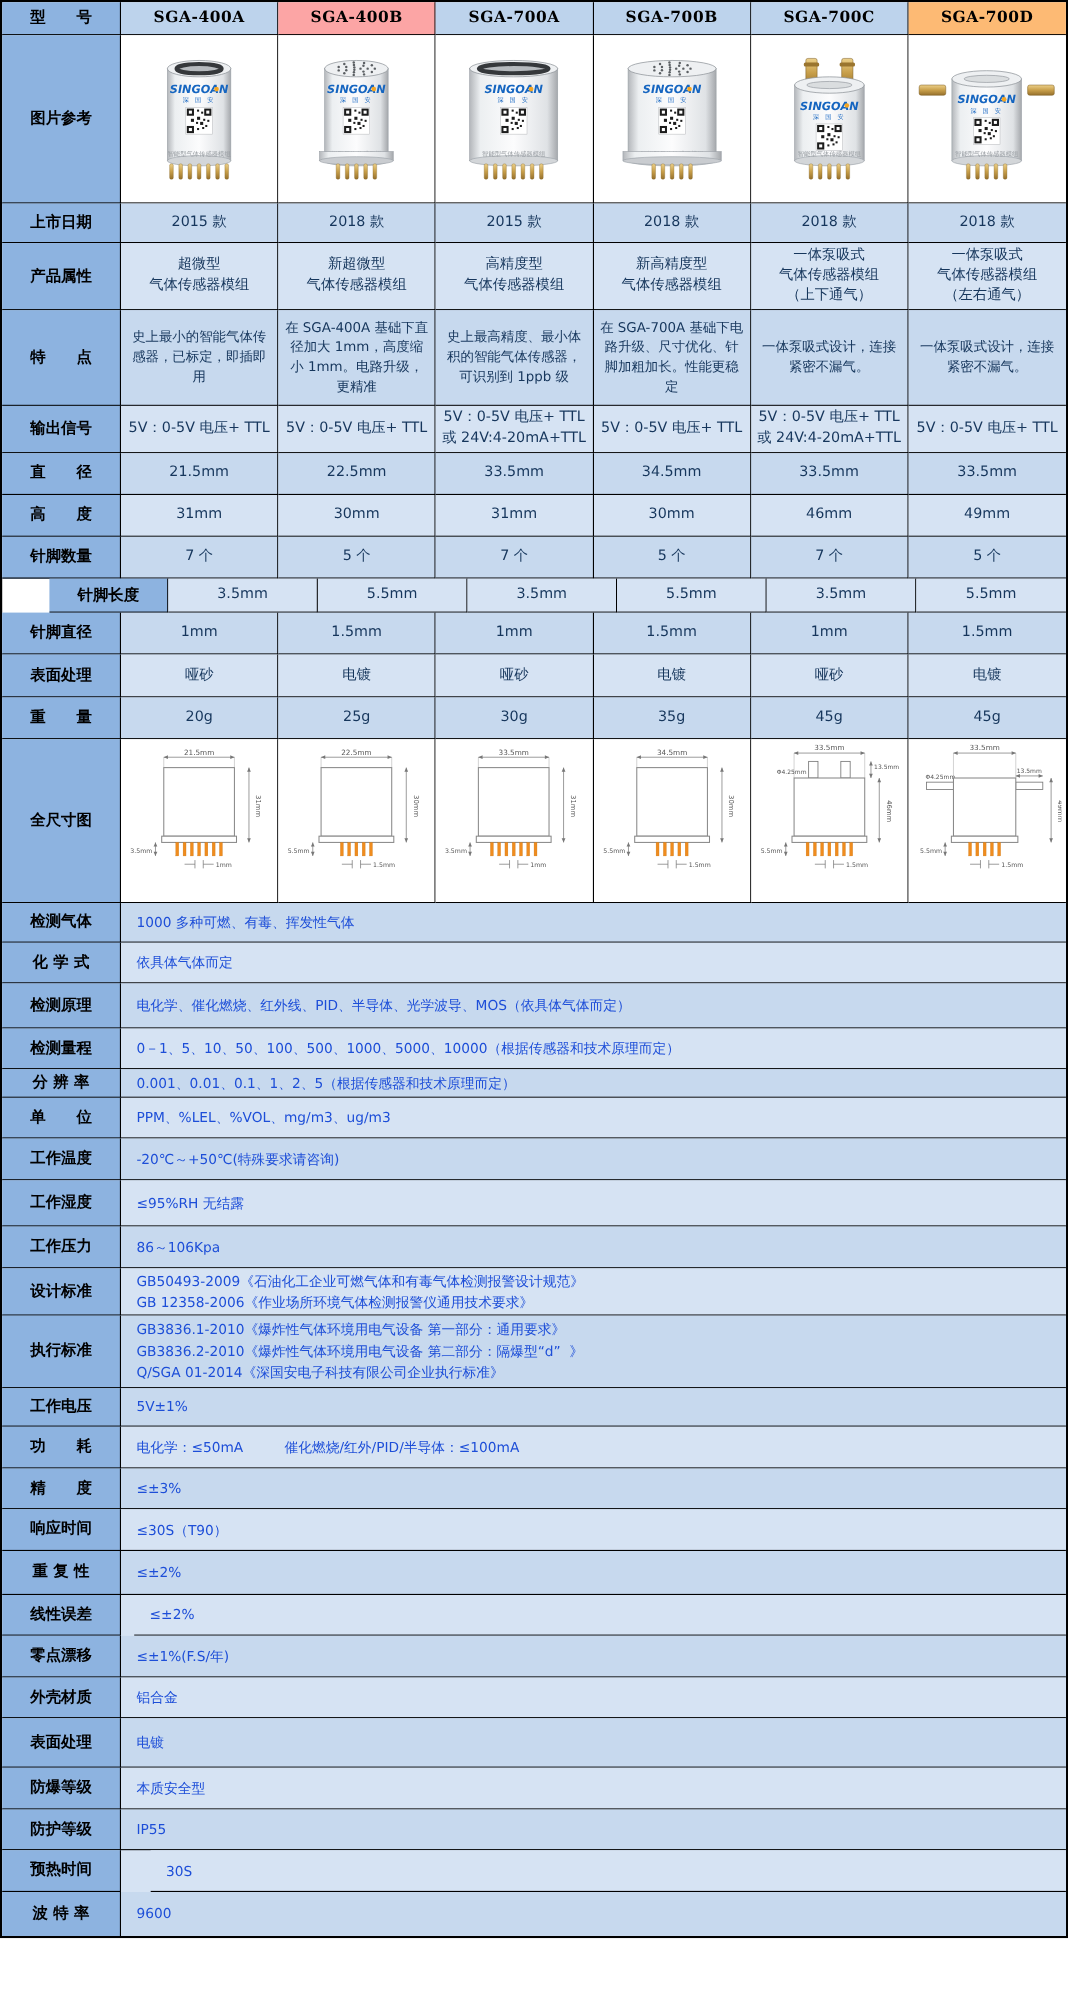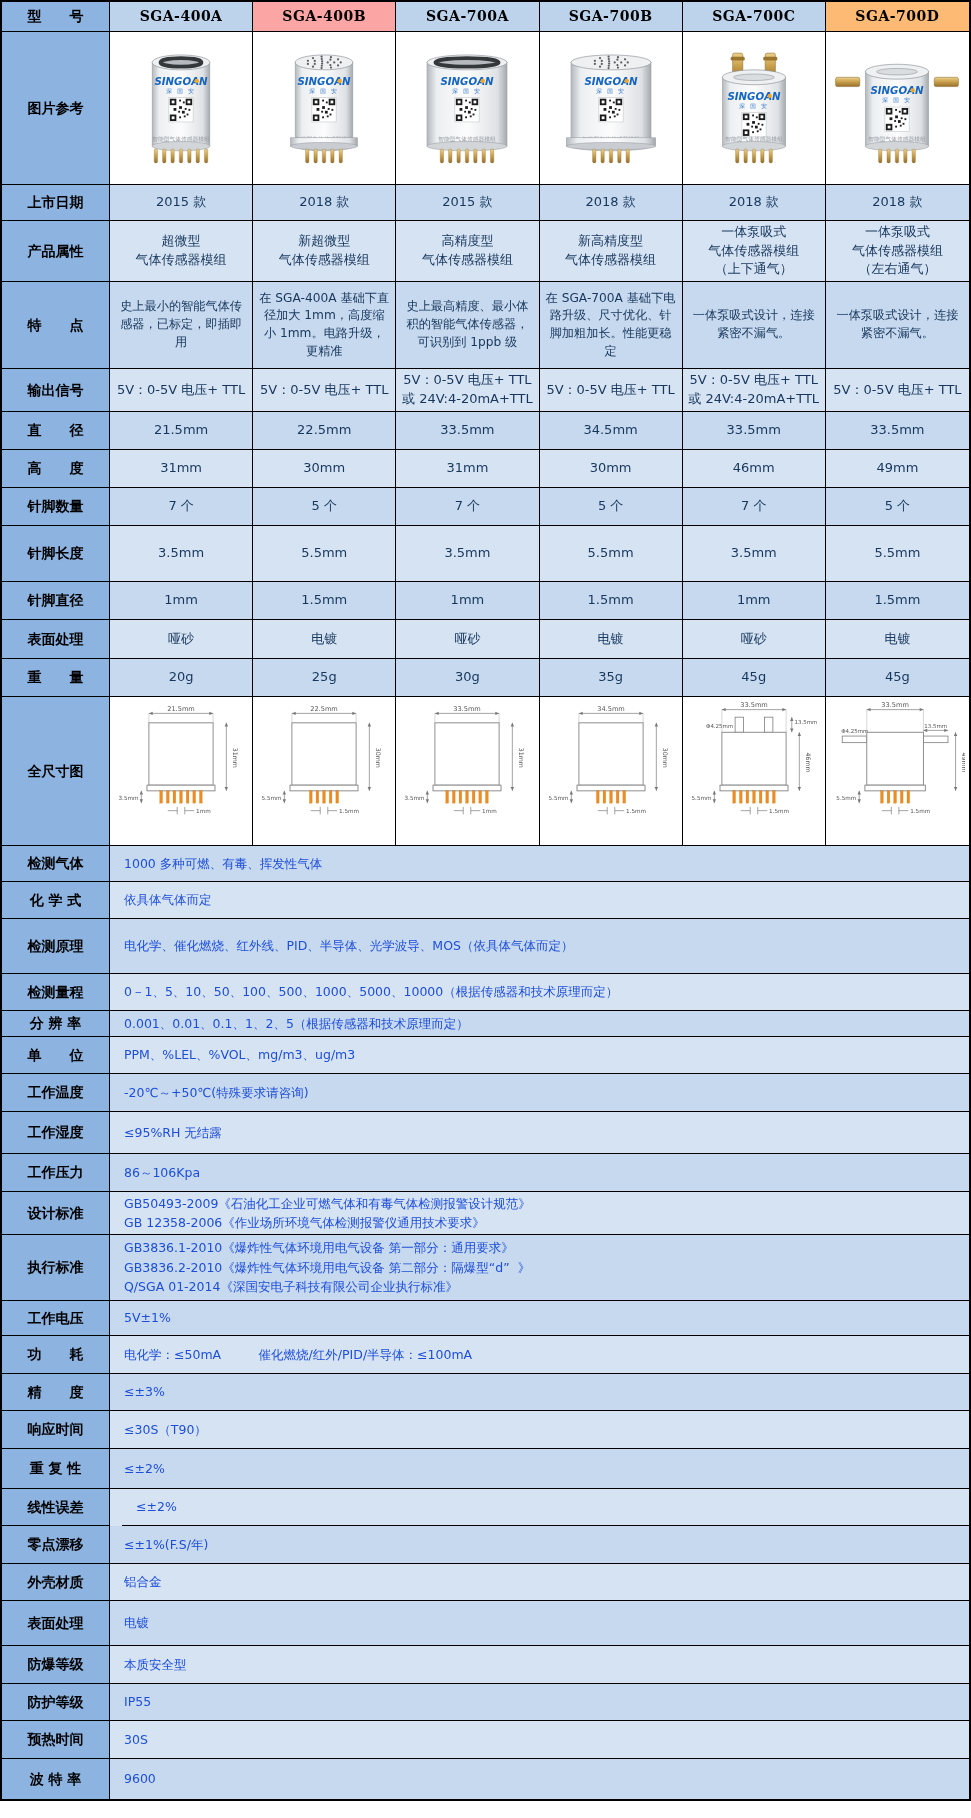--- a/index.html
+++ b/index.html
@@ -460,7 +460,7 @@
         <div class="val bg-d">7 个</div>
         <div class="val bg-d">5 个</div>
       </div>
-      <div class="row pin-length bg-l" style="height: 56px;">
+      <div class="row pin-length bg-l" style="height: 31px; margin-left: 43px;">
         <div class="lbl">针脚长度</div>
         <div class="val bg-l">3.5mm</div>
         <div class="val bg-l">5.5mm</div>

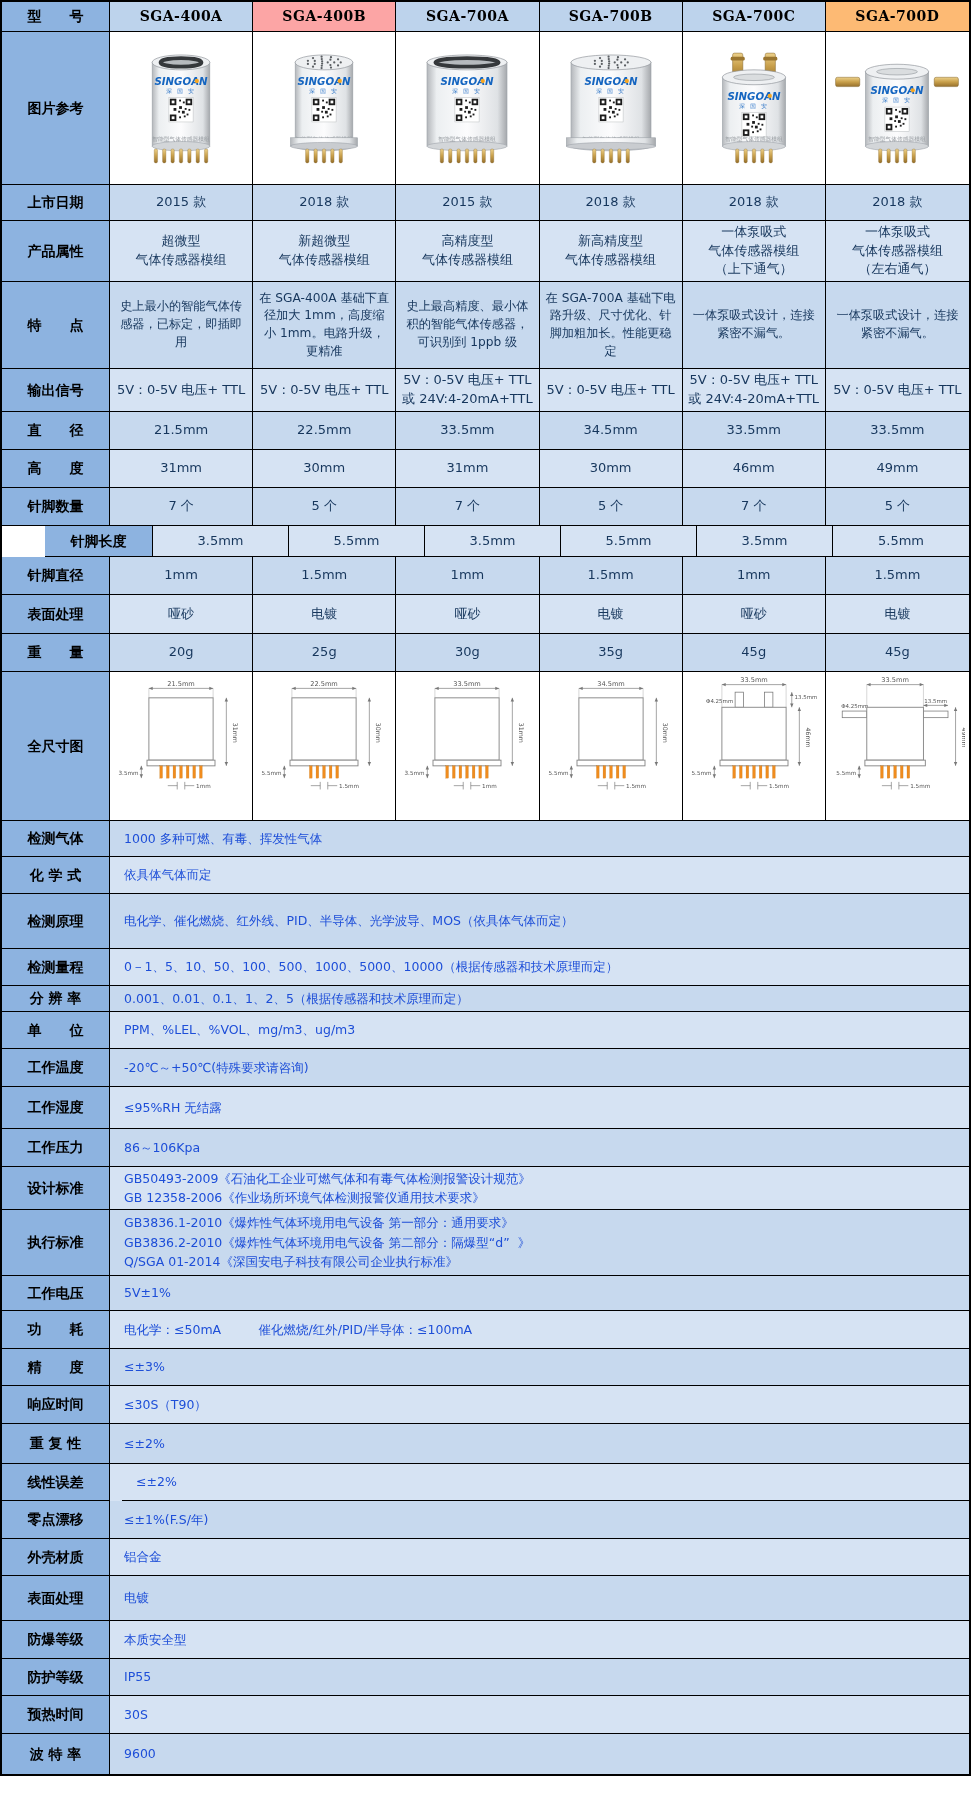--- a/index.html
+++ b/index.html
@@ -707,7 +707,7 @@
         <div class="lbl">化 学 式</div>
         <div class="wide bg-l">依具体气体而定</div>
       </div>
-      <div class="spec bg-d" style="height: 55px;">
+      <div class="spec bg-d" style="height: 41px;">
         <div class="lbl">检测原理</div>
         <div class="wide bg-d">电化学、催化燃烧、红外线、PID、半导体、光学波导、MOS（依具体气体而定）</div>
       </div>

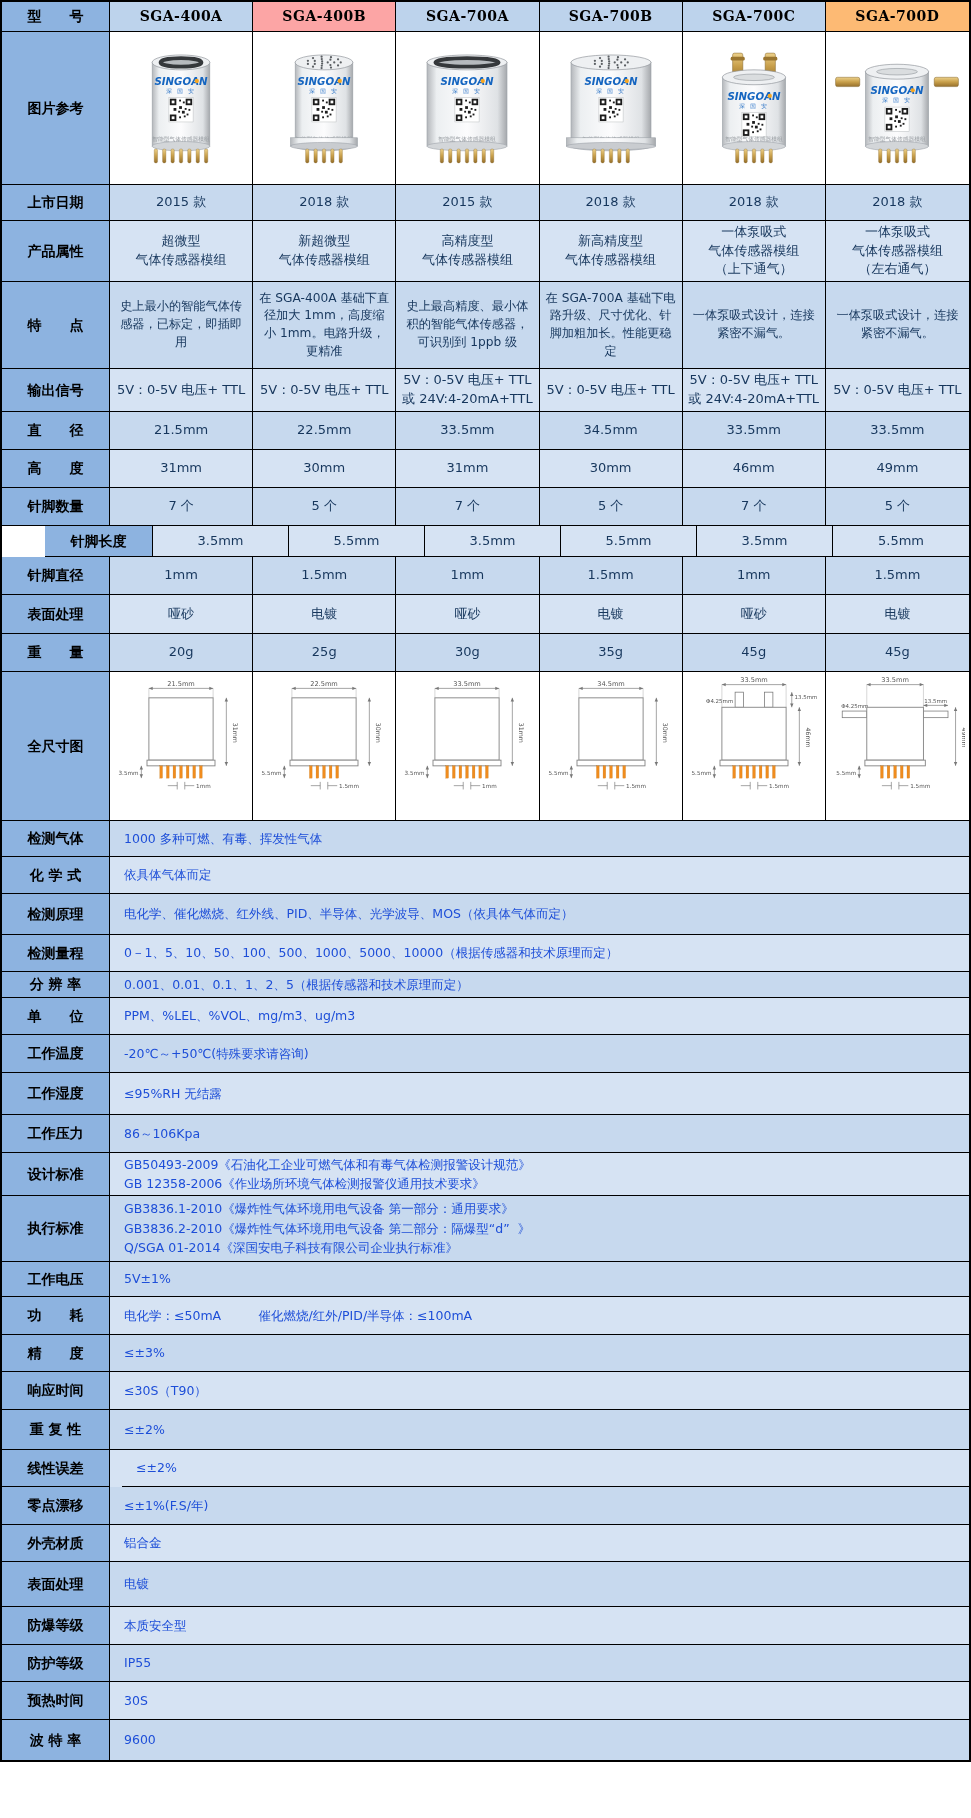--- a/index.html
+++ b/index.html
@@ -790,7 +790,7 @@
         <div class="lbl">防护等级</div>
         <div class="wide bg-d">IP55</div>
       </div>
-      <div class="spec bg-l" style="height: 38px;">
+      <div class="spec bg-l" style="height: 38px; gap: 27px;">
         <div class="lbl">预热时间</div>
         <div class="wide bg-l">30S</div>
       </div>

